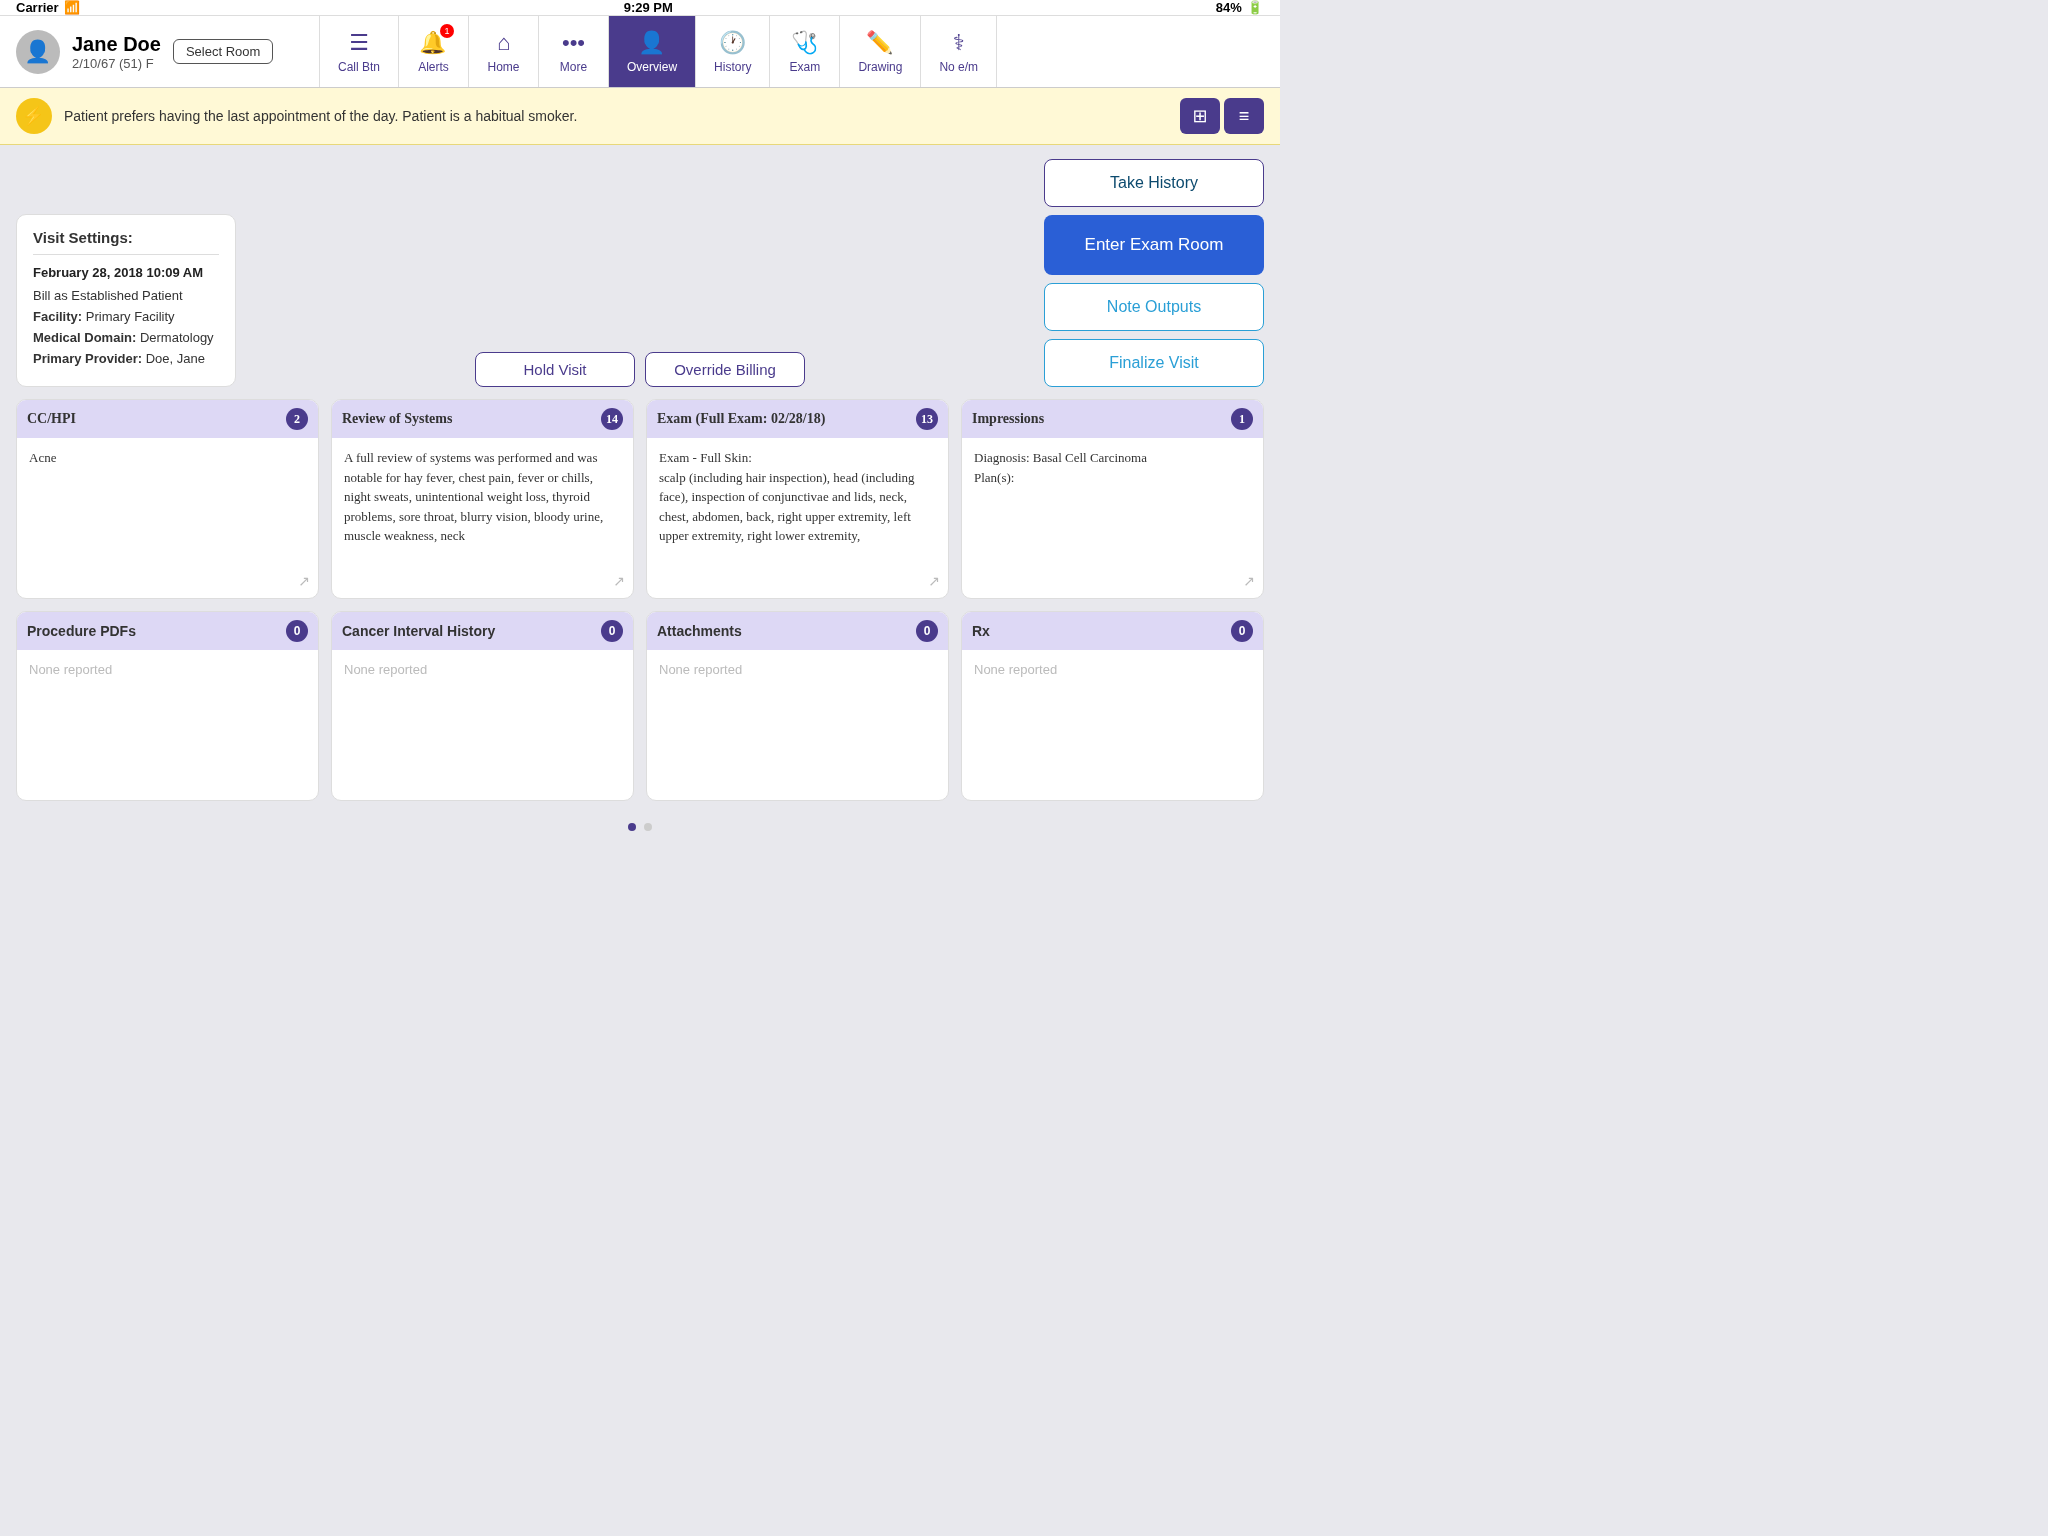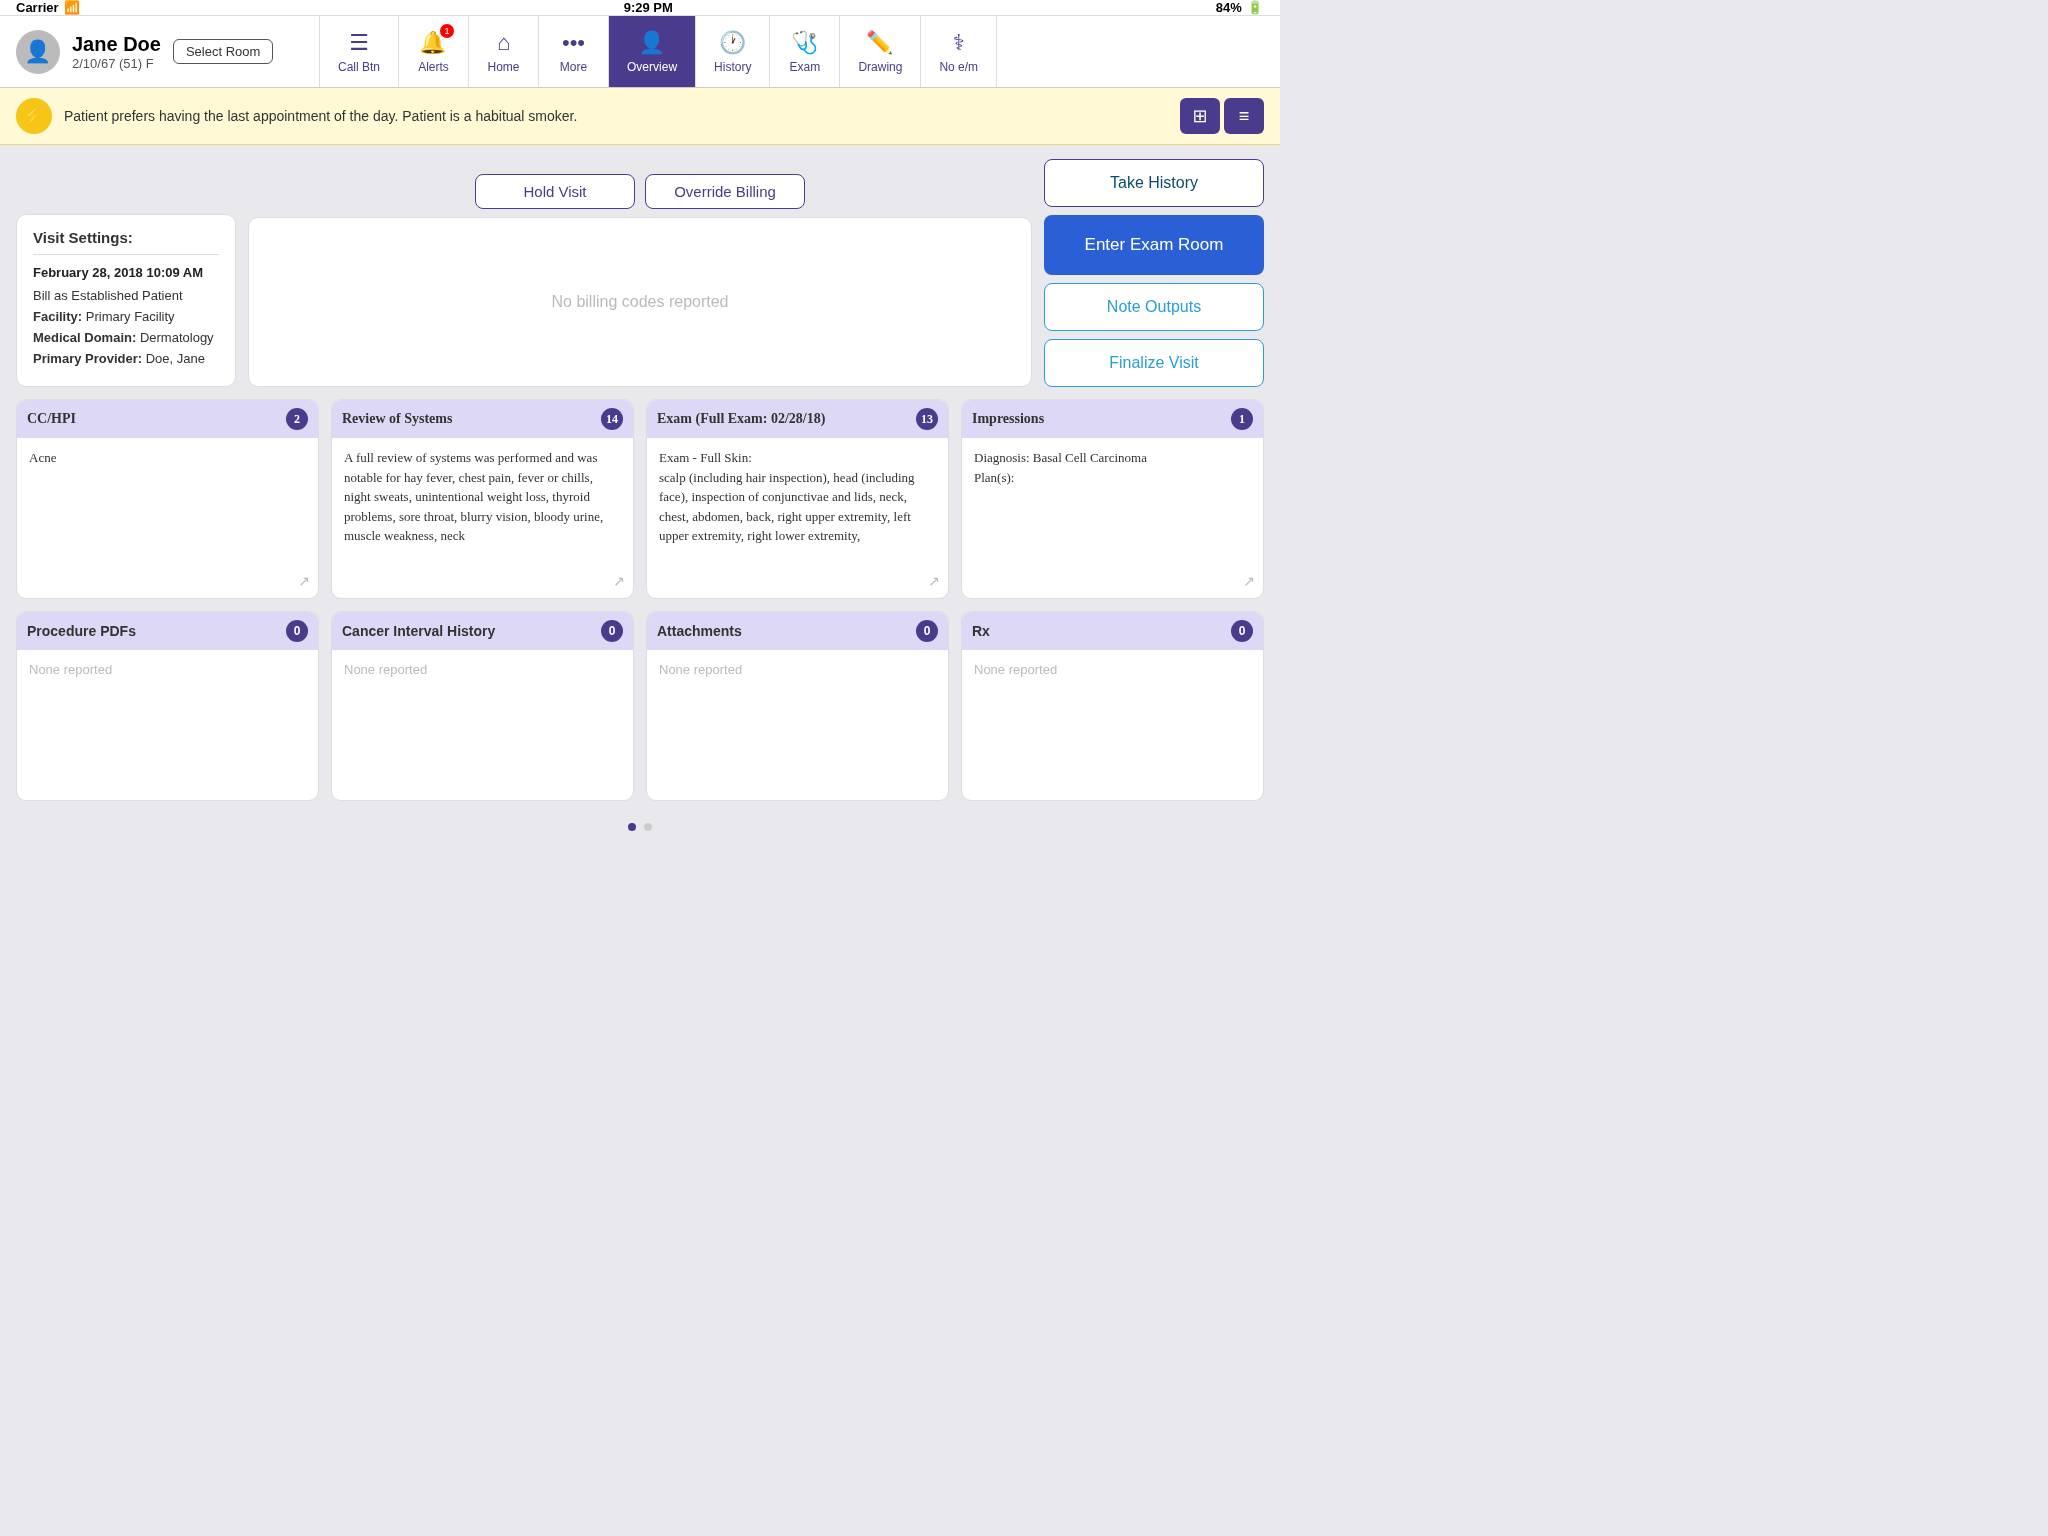--- a/index.html
+++ b/index.html
@@ -466,9 +466,6 @@
         <button class="outline-btn">Hold Visit</button>
         <button class="outline-btn">Override Billing</button>
       </div>
-      <div class="billing-box">
-        <span class="billing-empty">No billing codes reported</span>
-      </div>
     </div>
 
     <div class="right-actions">

